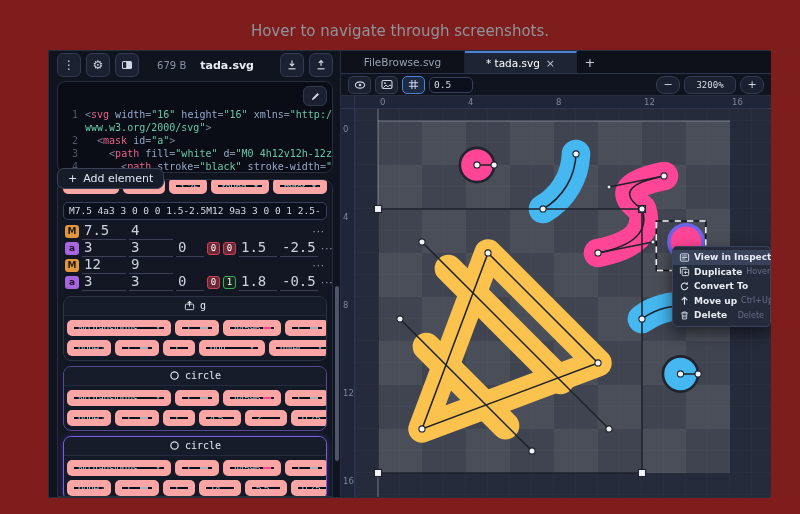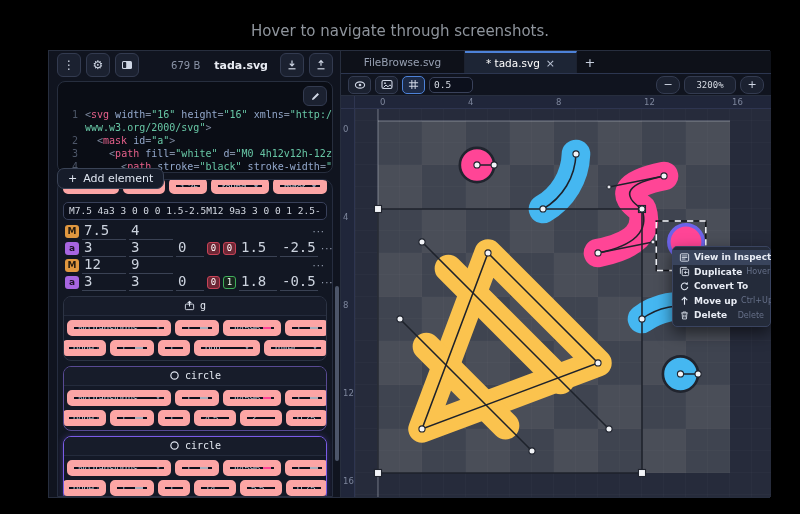--- a/index.html
+++ b/index.html
@@ -3,7 +3,7 @@
 <meta charset="utf-8">
 <style>
   html,body{margin:0;padding:0;background:#17191e;}
-  .page{position:relative;width:800px;height:514px;background:#000000;overflow:hidden;
+  .page{position:relative;width:800px;height:514px;background:#7f1d1d;overflow:hidden;
         font-family:"DejaVu Sans","Liberation Sans",sans-serif;}
   .hint{position:absolute;top:22px;left:0;width:100%;text-align:center;color:#8e949c;font-size:15px;}
   .app{position:absolute;left:48px;top:50px;width:722px;height:448px;background:#10131c;

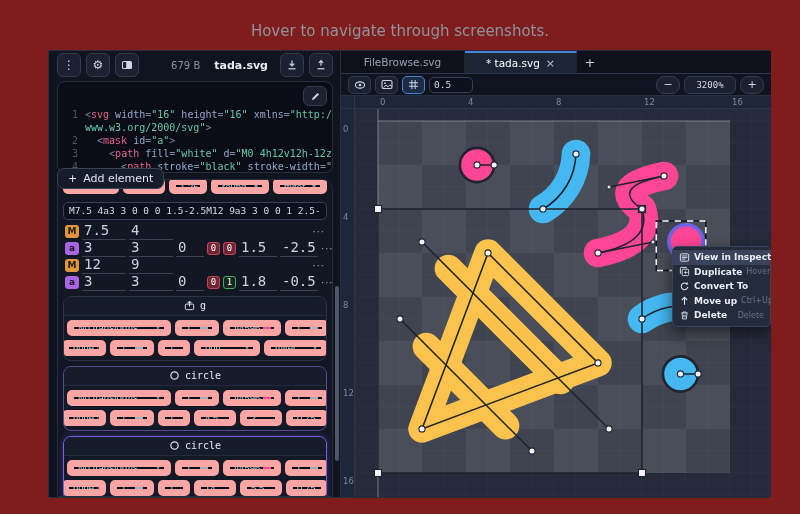--- a/index.html
+++ b/index.html
@@ -15,7 +15,7 @@
         display:flex;align-items:center;justify-content:center;font-size:12px;flex:0 0 auto;}
   .lt-spacer{flex:1;}
   .fsize{font-size:10px;color:#8a93a6;margin-right:9px;}
-  .fname{font-size:11px;font-weight:bold;color:#e8ebf2;margin-right:7px;}
+  .fname{font-size:11px;font-weight:bold;color:#e8ebf2;margin-right:21px;}
   .editor{position:absolute;left:8px;top:30px;width:276px;height:92px;background:#0a0d15;border:1px solid #272e3e;
           border-radius:8px;box-sizing:border-box;overflow:hidden;}
   .pencil{position:absolute;right:5px;top:4px;width:22px;height:18px;background:#1b2130;border:1px solid #333b50;border-radius:6px;

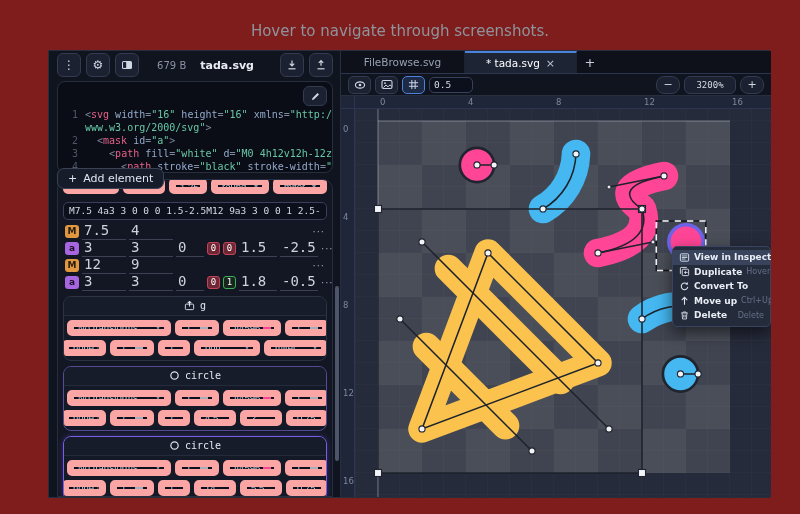--- a/index.html
+++ b/index.html
@@ -56,7 +56,7 @@
          font-family:"DejaVu Sans Mono",monospace;font-size:10px;color:#e2e7f0;border-bottom:1px solid #242b3c;}
   .sbody{padding:4px 3px;}
   .srow2{display:flex;gap:4px;margin-bottom:4px;}
-  .srow2:last-child{margin-bottom:0;justify-content:center;}
+  .srow2:last-child{margin-bottom:0;}
   .scrollthumb{position:absolute;left:286px;top:235px;width:4px;height:175px;background:#4c5569;border-radius:2px;}
   
   .right{position:absolute;left:292px;top:0;width:430px;height:446px;background:#262b3b;}

